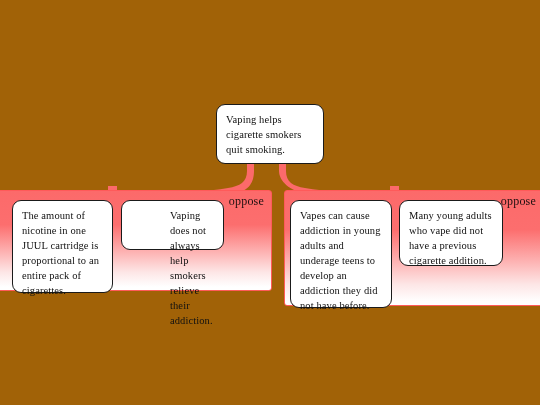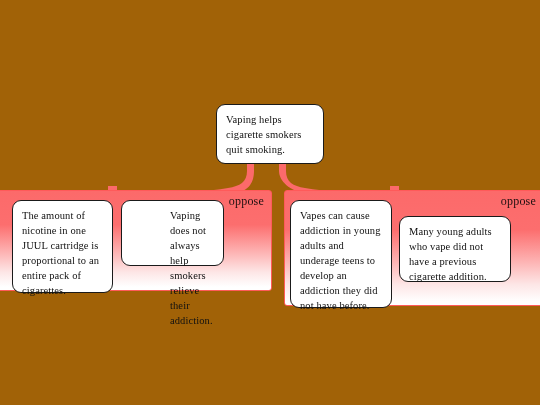--- a/index.html
+++ b/index.html
@@ -91,7 +91,7 @@
     letter-spacing: 0.1px;
   }
   #card-0 { left: 12px;  top: 200px; width: 101px; height: 93px; }
-  #card-1 { left: 121px; top: 200px; width: 103px; height: 66px; padding-left: 48px; }
+  #card-1 { left: 121px; top: 200px; width: 103px; height: 50px; padding-left: 48px; }
   #card-2 { left: 290px; top: 200px; width: 102px; height: 108px; }
   #card-3 { left: 399px; top: 216px; width: 112px; height: 66px; }
 </style>

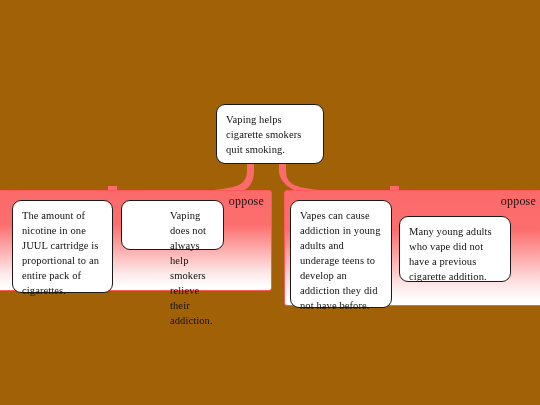--- a/index.html
+++ b/index.html
@@ -93,7 +93,7 @@
   #card-0 { left: 12px;  top: 200px; width: 101px; height: 93px; }
   #card-1 { left: 121px; top: 200px; width: 103px; height: 50px; padding-left: 48px; }
   #card-2 { left: 290px; top: 200px; width: 102px; height: 108px; }
-  #card-3 { left: 399px; top: 216px; width: 112px; height: 66px; }
+  #card-3 { left: 399px; top: 200px; width: 104px; height: 66px; }
 </style>
 </head>
 <body>

